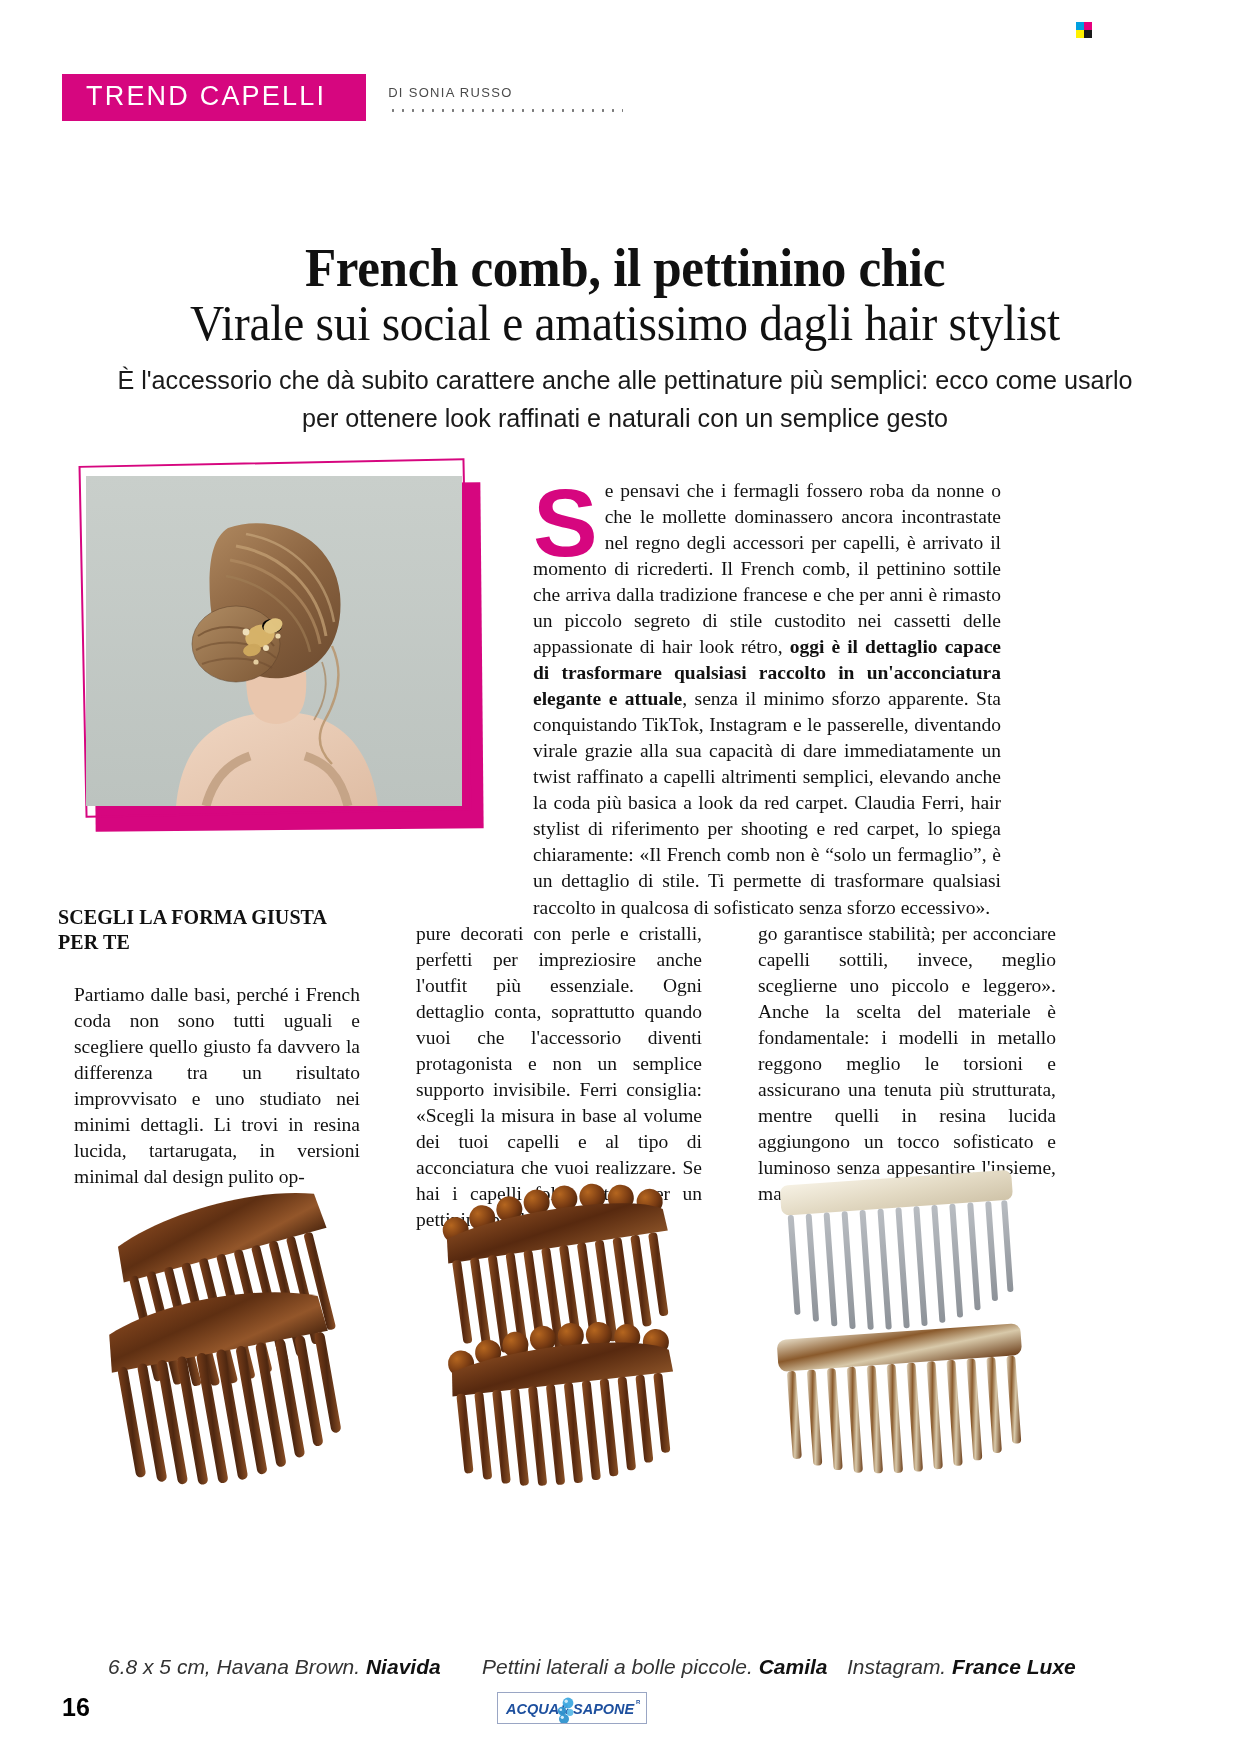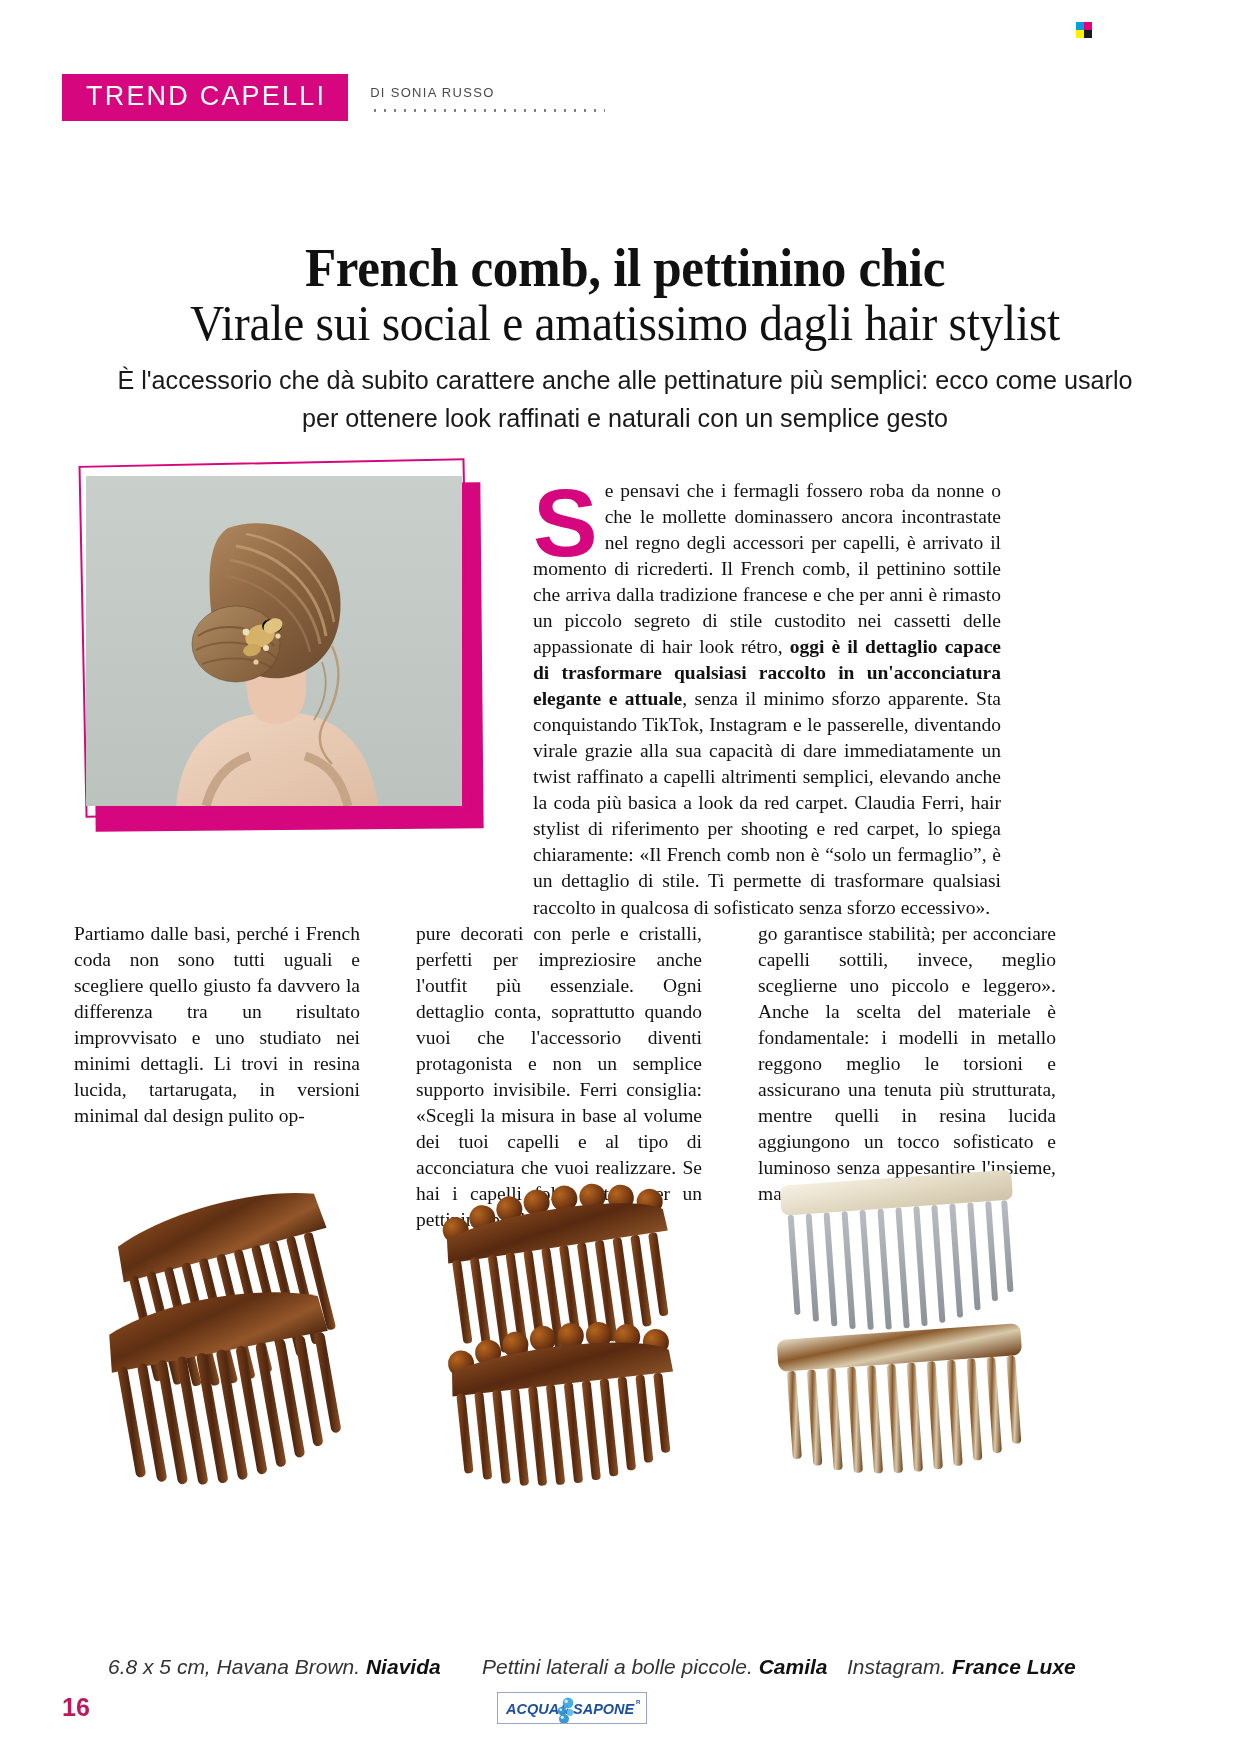--- a/index.html
+++ b/index.html
@@ -23,7 +23,7 @@
     background:#d6067f; color:#ffffff;
     font-family:"Liberation Sans", sans-serif;
     font-size:27px; letter-spacing:2.2px; font-weight:400;
-    padding:9px 22px 11px 24px; line-height:1;
+    padding:9px 40px 11px 24px; line-height:1;
   }
   .byline-box { margin-left:22px; padding-top:11px; }
   .byline {

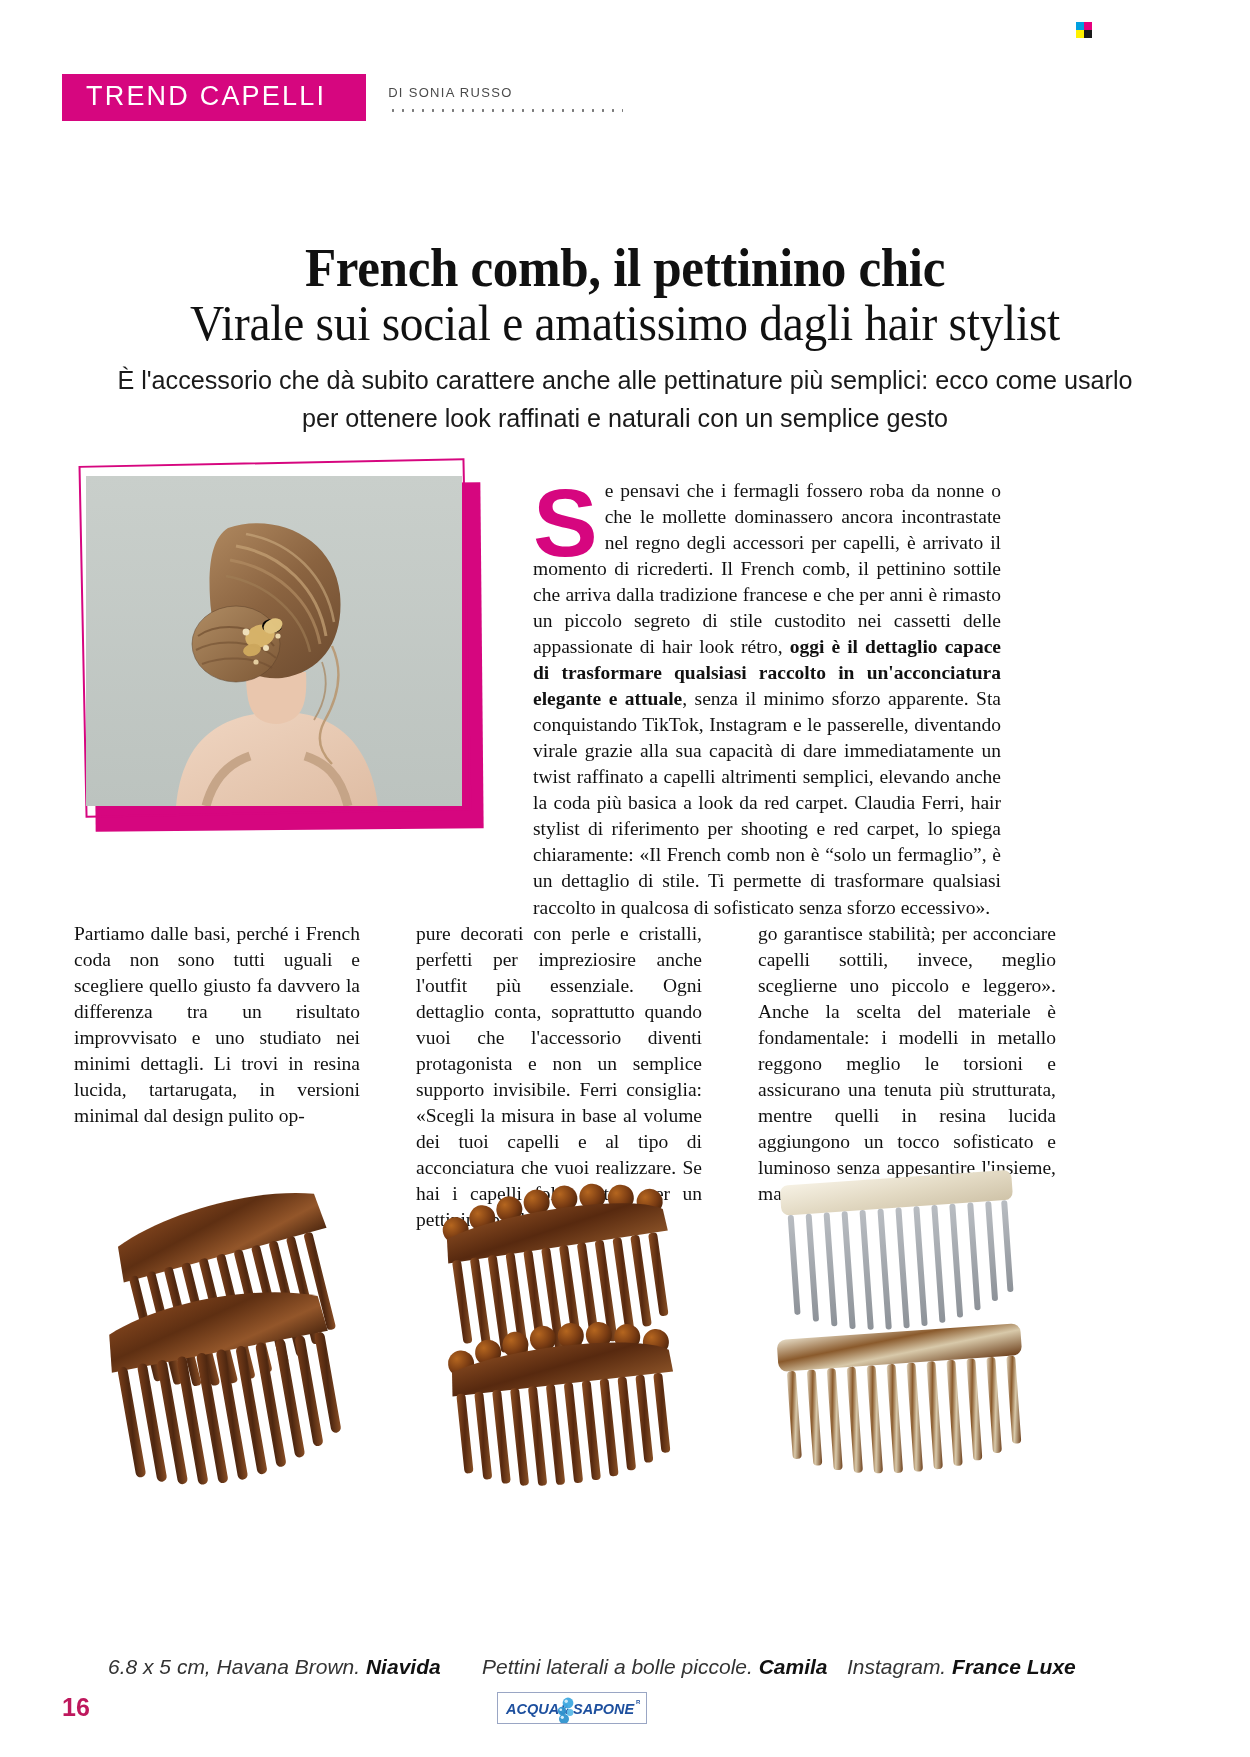--- a/index.html
+++ b/index.html
@@ -225,6 +225,10 @@
 
   <div class="cols">
     <div class="col c1">
+      <div class="sec-head">
+        <div>SCEGLI LA FORMA GIUSTA</div>
+        <div>PER TE</div>
+      </div>
       <p><span>Partiamo dalle basi, perché i French coda non sono tutti uguali e </span><b>scegliere quello giusto fa davvero la differenza tra un risultato improvvisato e uno studiato nei minimi dettagli</b><span>. Li trovi in resina lucida, tartarugata, in versioni minimal dal design pulito op-</span></p>
     </div>
     <div class="col c2">

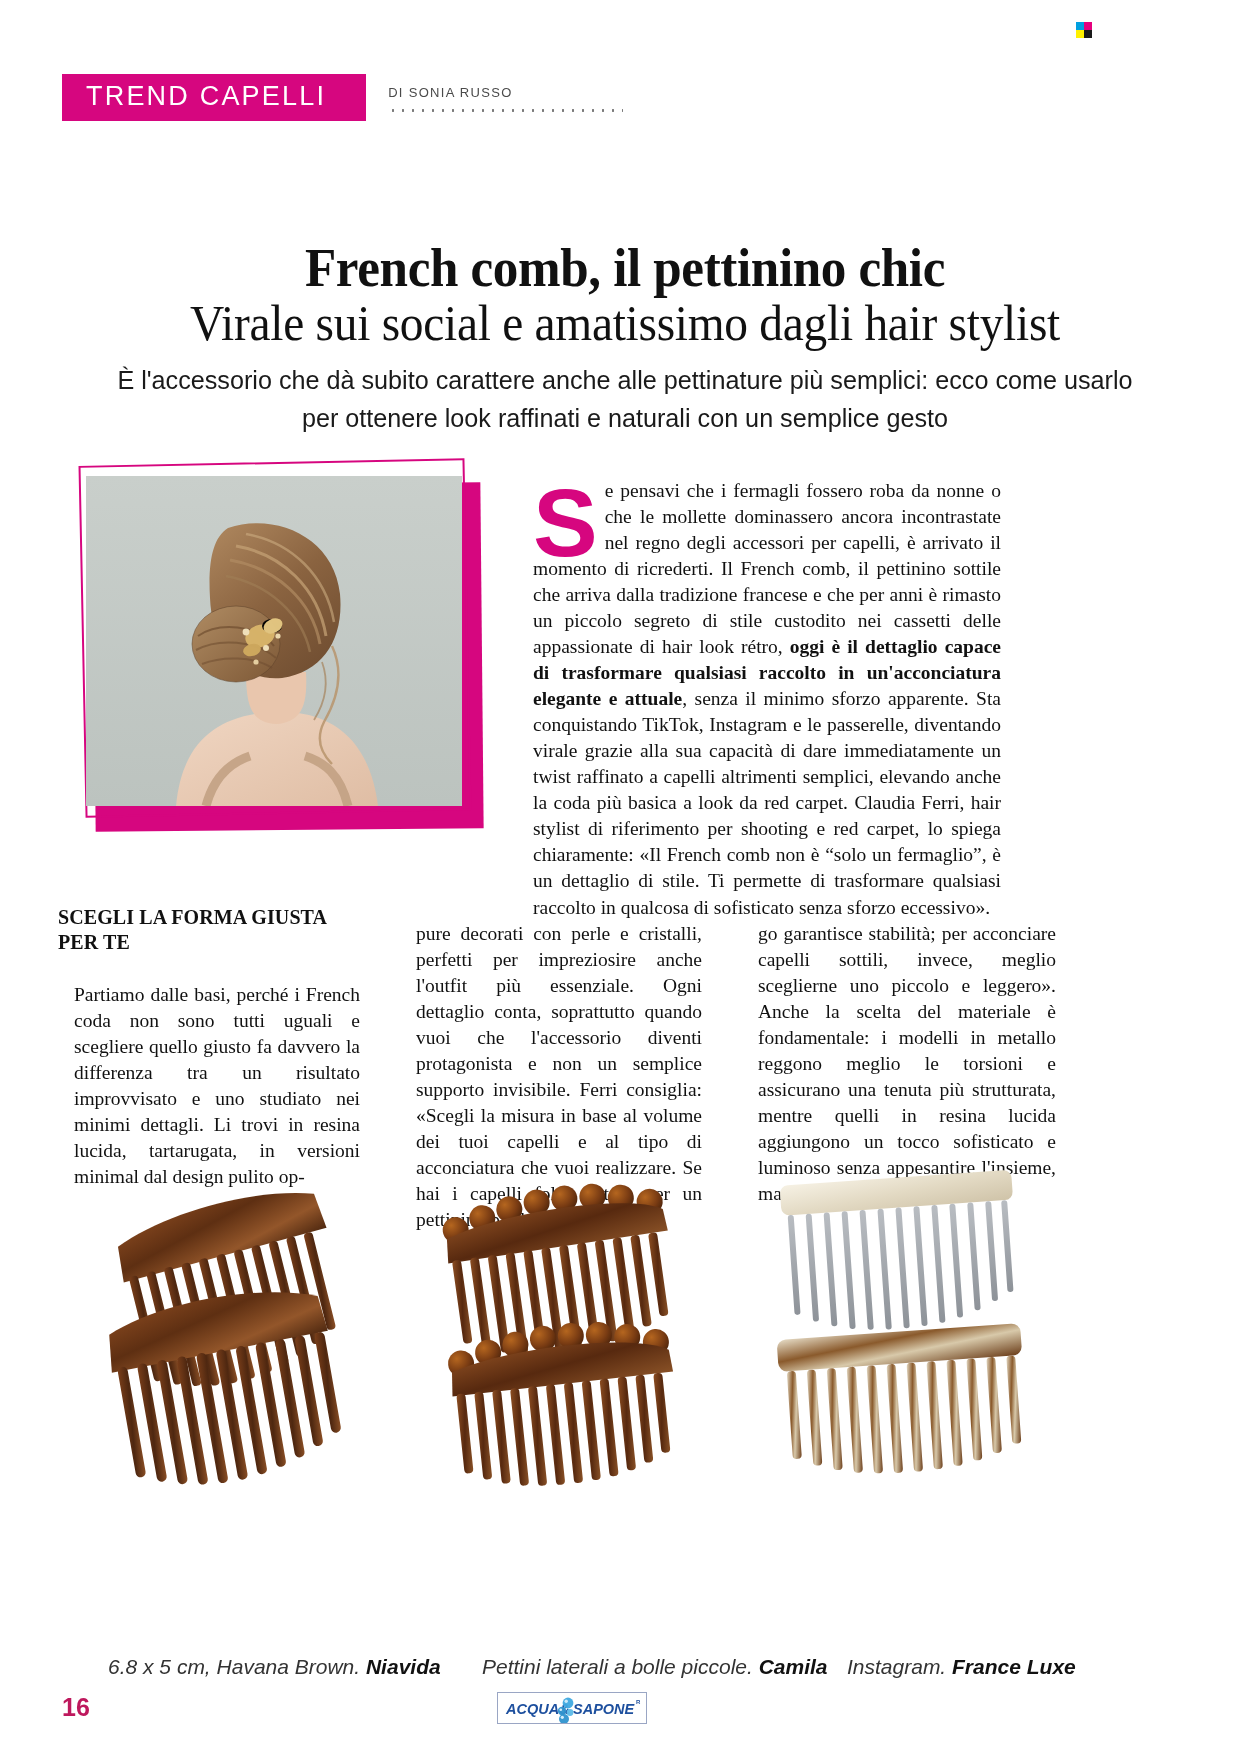--- a/index.html
+++ b/index.html
@@ -122,7 +122,7 @@
   .pagenum {
     position:absolute; left:62px; top:1693px;
     font-family:"Liberation Sans", sans-serif;
-    font-weight:bold; font-size:25px; color:#be185d;
+    font-weight:bold; font-size:25px; color:#000000;
   }
   .logo-box {
     position:absolute; left:497px; top:1692px;

